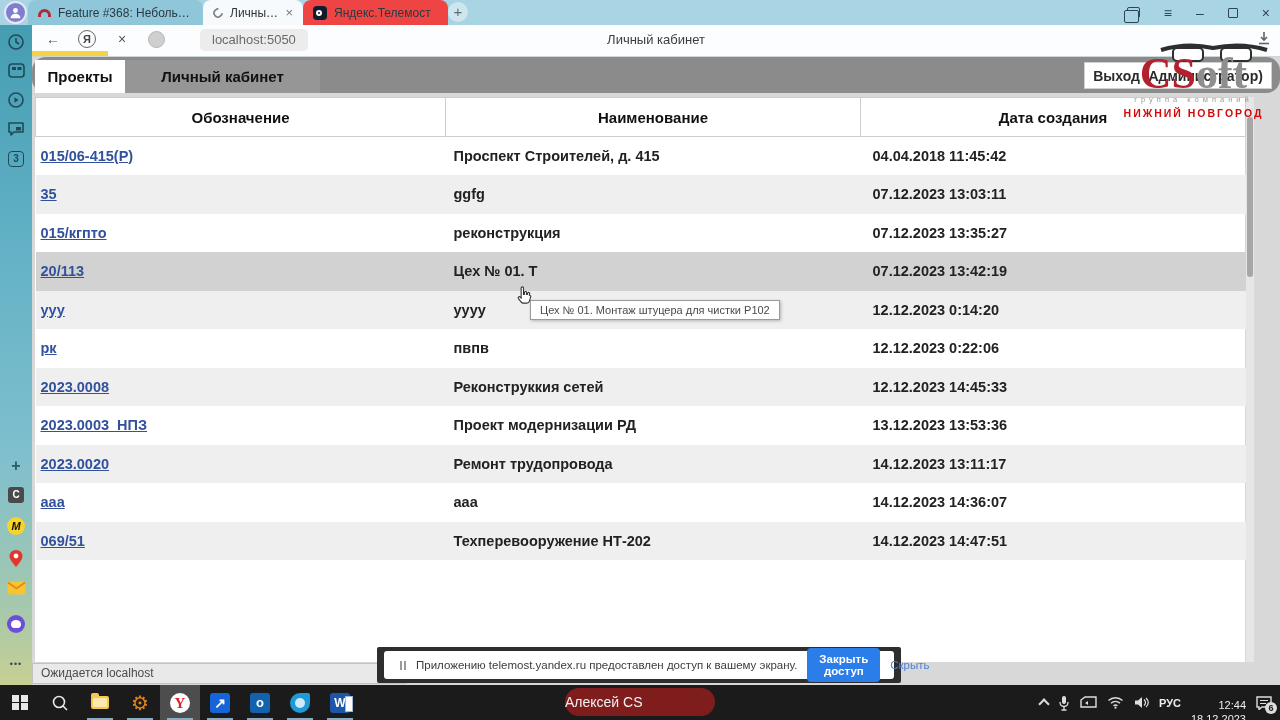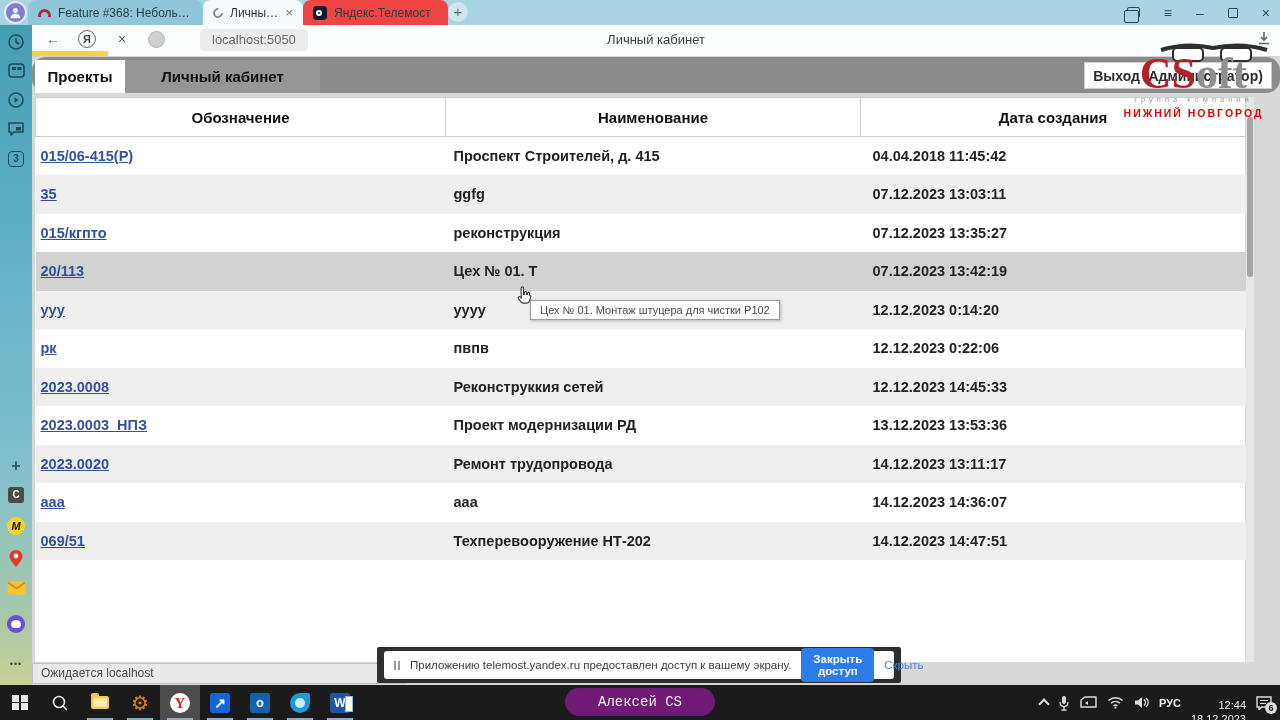--- a/index.html
+++ b/index.html
@@ -97,7 +97,7 @@
 
   .notif-wrap { position:absolute; left:345px; bottom:2px; width:524px; height:36px; background:#2e2e2e;
                 border-radius:2px; display:flex; align-items:center; justify-content:center; z-index:8; }
-  .notif { width:510px; height:28px; background:#fff; border-radius:3px; display:flex; align-items:center; gap:10px; padding:0 10px; }
+  .notif { width:510px; height:28px; background:#fff; border-radius:3px; display:flex; align-items:center; gap:10px; padding:0 16px; }
   .pause-ico { display:flex; gap:2px; }
   .pause-ico i { width:2px; height:9px; background:#9a9a9a; display:block; }
   .notif-text { font-size:11.5px; color:#3c3c3c; white-space:nowrap; }

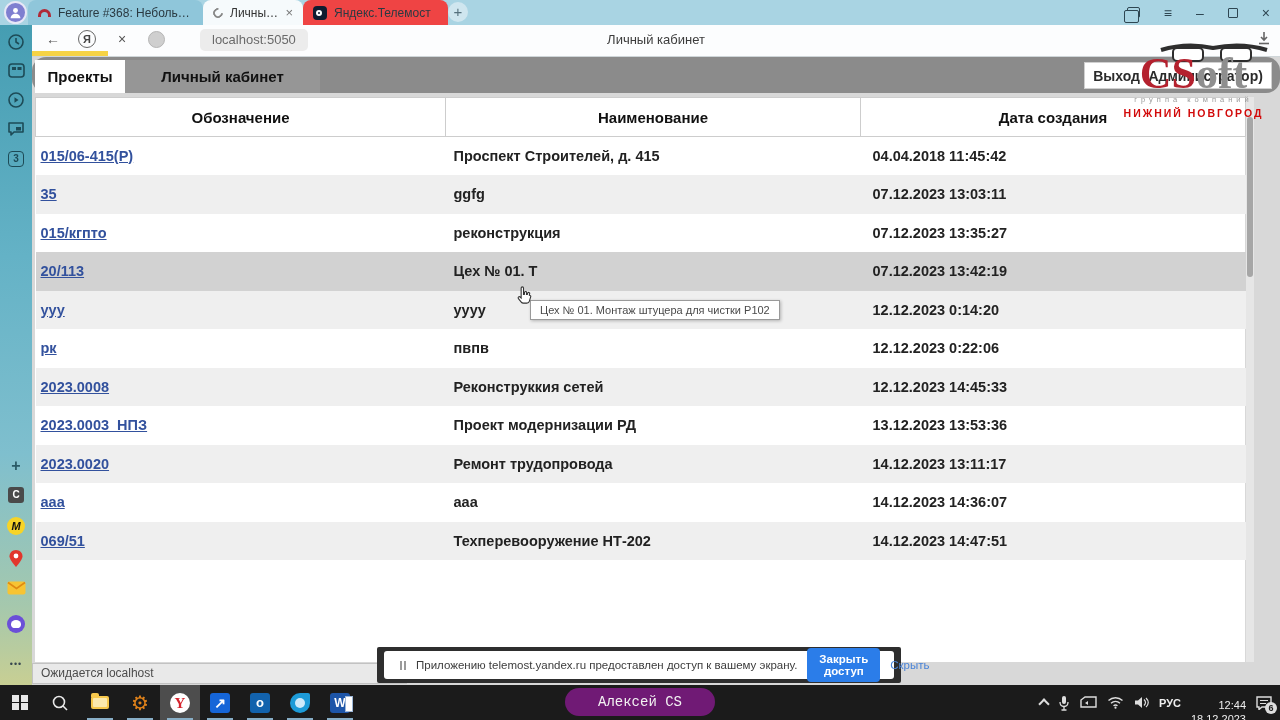--- a/index.html
+++ b/index.html
@@ -137,8 +137,8 @@
              font-weight:bold; text-align:center; line-height:20px; position:relative; }
   .word-sq::after { content:""; position:absolute; right:-3px; top:3px; width:6px; height:14px; background:#fff;
                     border:1px solid #9db7d8; }
-  .presenter { position:absolute; left:565px; top:3px; width:150px; height:28px; background:#701a75;
-               border-radius:14px; color:#f2f2f2; font-size:14px; text-align:center; line-height:28px;font-family:Liberation Mono, monospace; }
+  .presenter { position:absolute; left:565px; top:3px; width:150px; height:28px; background:#7f1d1d;
+               border-radius:14px; color:#f2f2f2; font-size:14px; line-height:28px; }
   .tray { position:absolute; right:0; top:0; height:35px; display:flex; align-items:center; gap:10px; padding-right:8px; }
   .tray-ico { display:flex; align-items:center; justify-content:center; cursor:pointer; }
   .chev { width:8px; height:8px; border-left:2px solid #ddd; border-top:2px solid #ddd; transform:rotate(45deg); margin-top:3px; }

